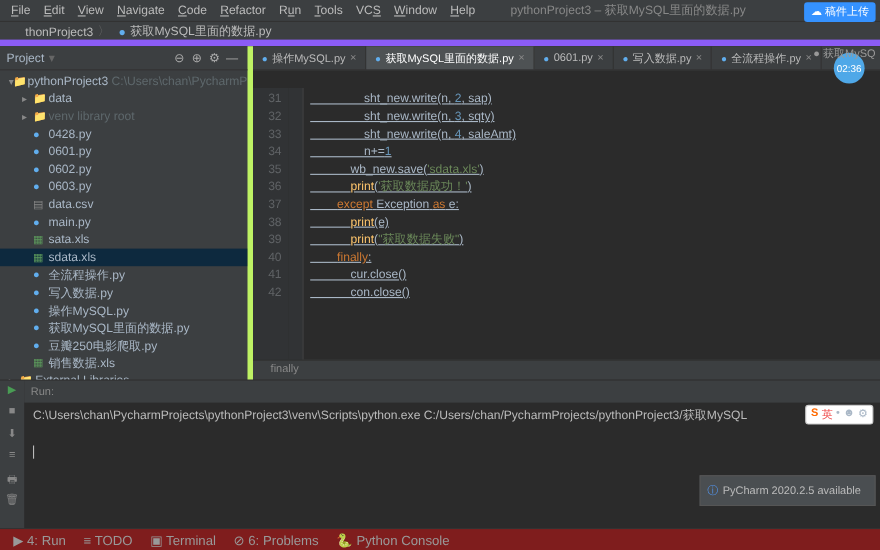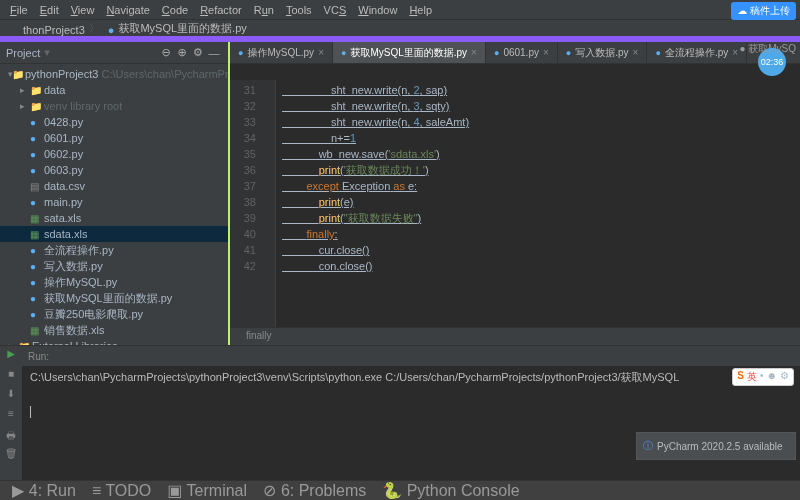--- a/index.html
+++ b/index.html
@@ -70,6 +70,7 @@
   <span>VC<u>S</u></span>
   <span><u>W</u>indow</span>
   <span><u>H</u>elp</span>
+  <span class="title">pythonProject3 – 获取MySQL里面的数据.py</span>
 </div>
 
 <div class="navbar">

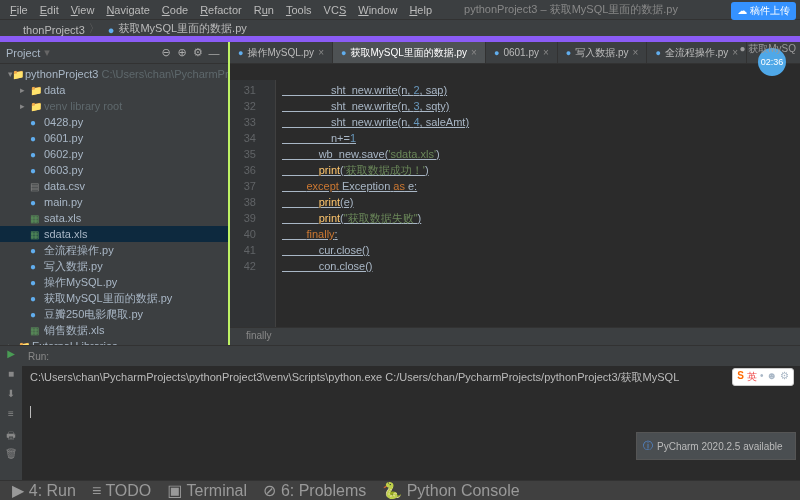--- a/index.html
+++ b/index.html
@@ -12,7 +12,7 @@
 .navbar .crumb { color:#bbb; }
 .navbar .fileicon { color:#61aeee; margin:0 4px; }
 .main { display:flex; height:303px; }
-.sidebar { width:230px; background:#3c3f41; border-right:2px solid #bef264; display:flex; flex-direction:column; }
+.sidebar { width:230px; background:#3c3f41; border-right:5px solid #bef264; display:flex; flex-direction:column; }
 .proj-header { height:22px; display:flex; align-items:center; padding:0 6px; border-bottom:1px solid #323232; }
 .proj-header .sp { flex:1; }
 .proj-header .ico { width:16px; text-align:center; color:#aaa; }

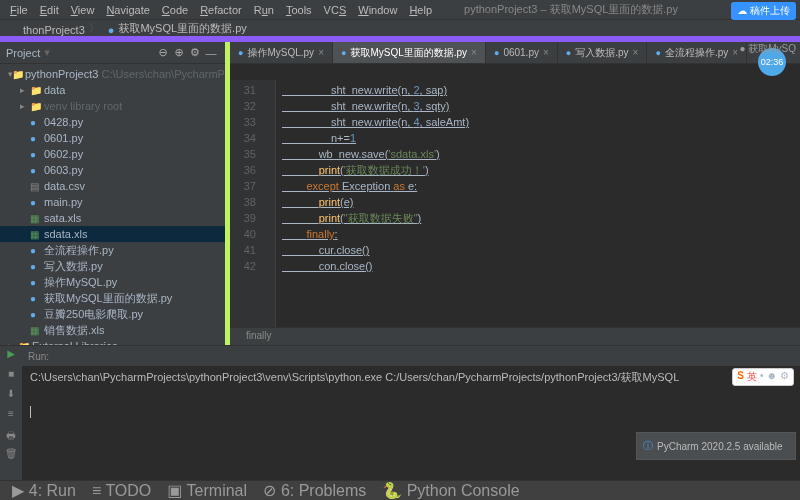--- a/index.html
+++ b/index.html
@@ -43,7 +43,7 @@
 .runtabs { height:20px; background:#3c3f41; display:flex; align-items:center; padding:0 6px; font-size:10px; }
 .runtabs .rt{padding:0 6px;color:#bbb}
 .runout { flex:1; font-family:Consolas,monospace; font-size:11px; padding:4px 8px; color:#bbb; white-space:nowrap; overflow:hidden; position:relative; }
-.bottabs { height:20px; background:#404040; display:flex; align-items:center; padding:0 4px; border-top:1px solid #323232; font-size:16px; color:#999; }
+.bottabs { height:20px; background:#7f1d1d; display:flex; align-items:center; padding:0 4px; border-top:1px solid #323232; font-size:12px; color:#999; }
 .bottabs .bt{padding:0 8px;display:flex;align-items:center;gap:3px}
 .notif { position:absolute; right:4px; bottom:40px; width:160px; background:#4a4e51; border:1px solid #555; padding:6px; font-size:10px; }
 .notif .h{color:#bbb;display:flex;align-items:center;gap:4px}

